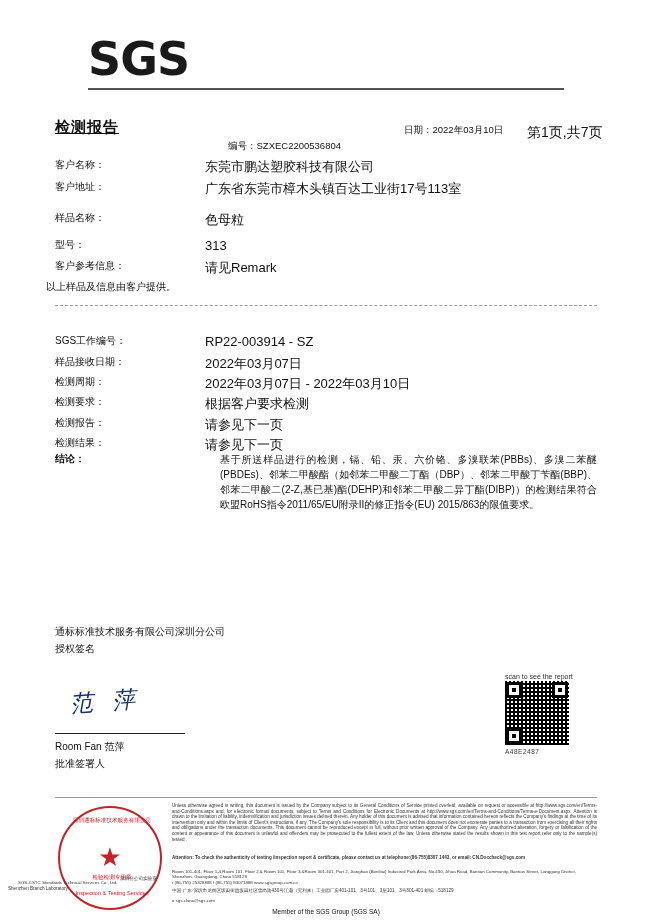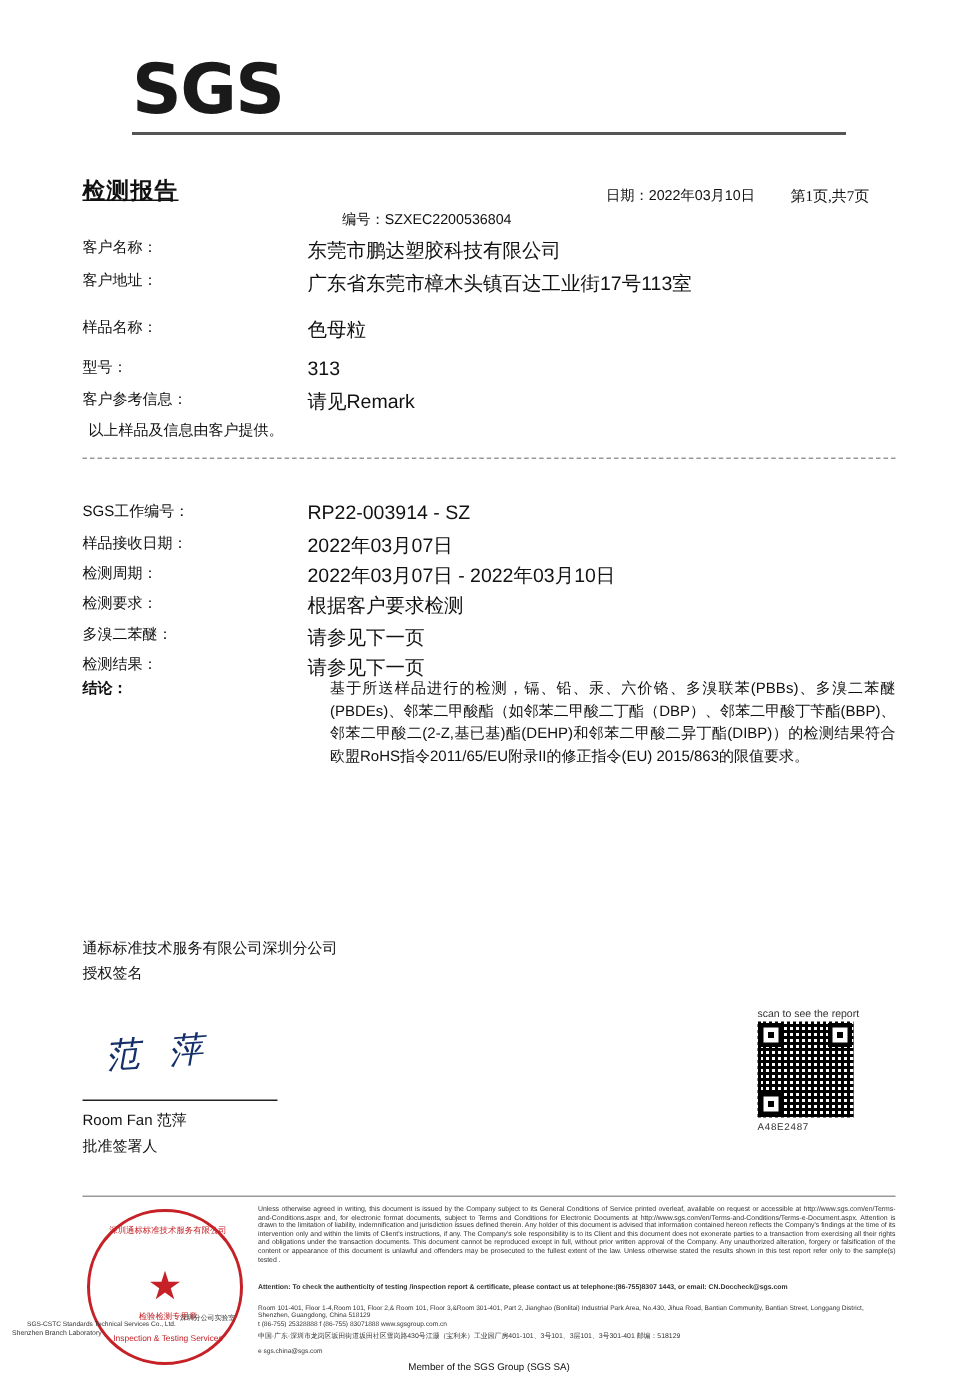--- a/index.html
+++ b/index.html
@@ -69,9 +69,8 @@
     position: absolute;
     left: 527px;
     top: 124px;
-    font-size: 10px;
-    color: #111;
-    font-family: Liberation Serif, serif;
+    font-size: 14px;
+    color: #111;
   }
 
   

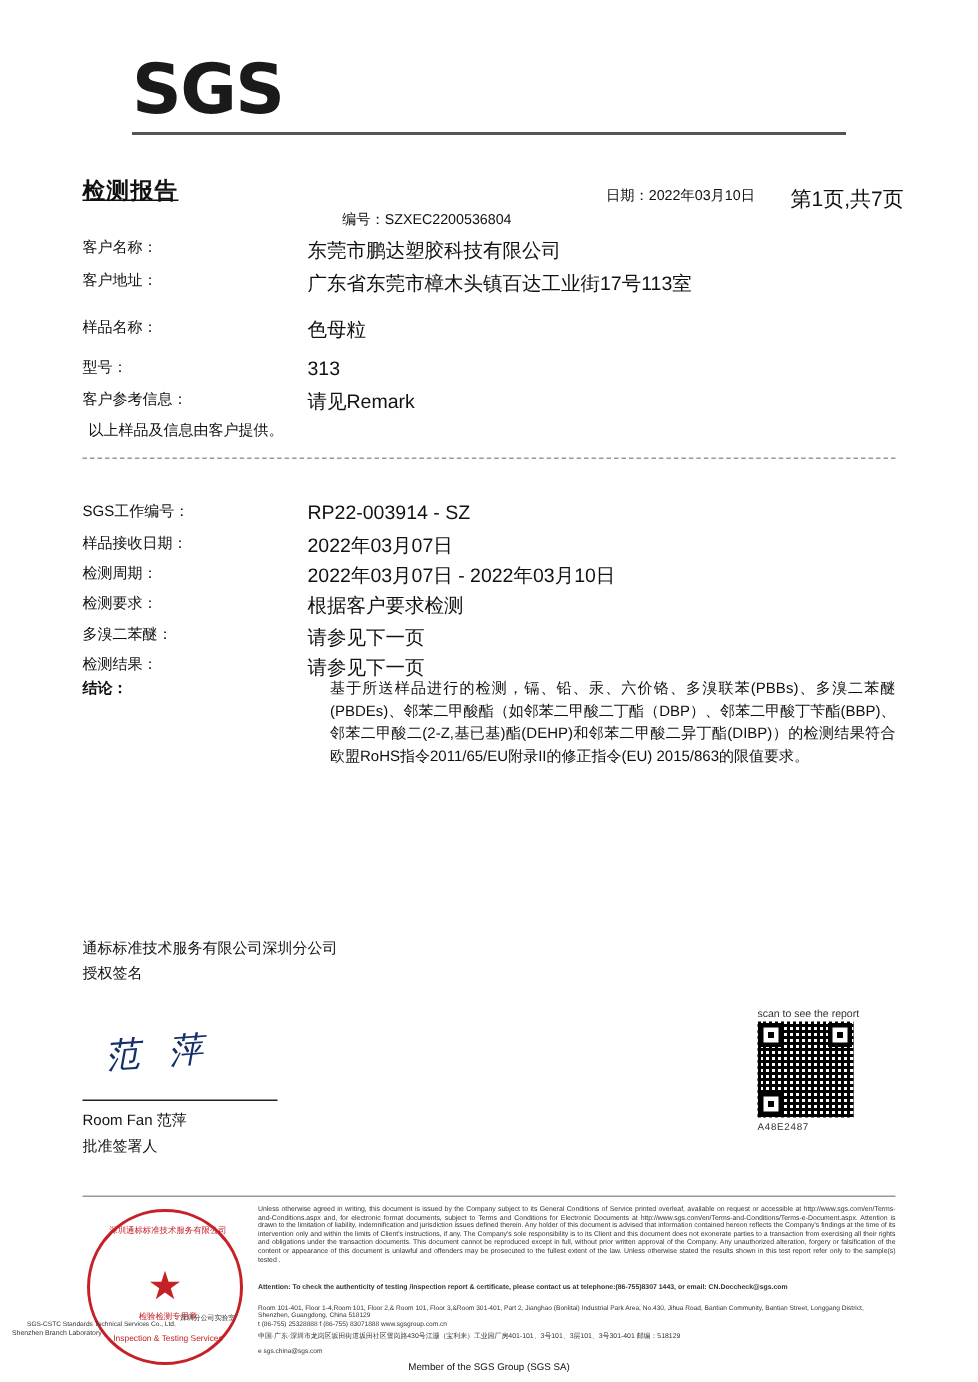--- a/index.html
+++ b/index.html
@@ -98,7 +98,7 @@
 
   .note {
     position: absolute;
-    left: 59px;
+    left: 46px;
     font-size: 10px;
     color: #111;
   }

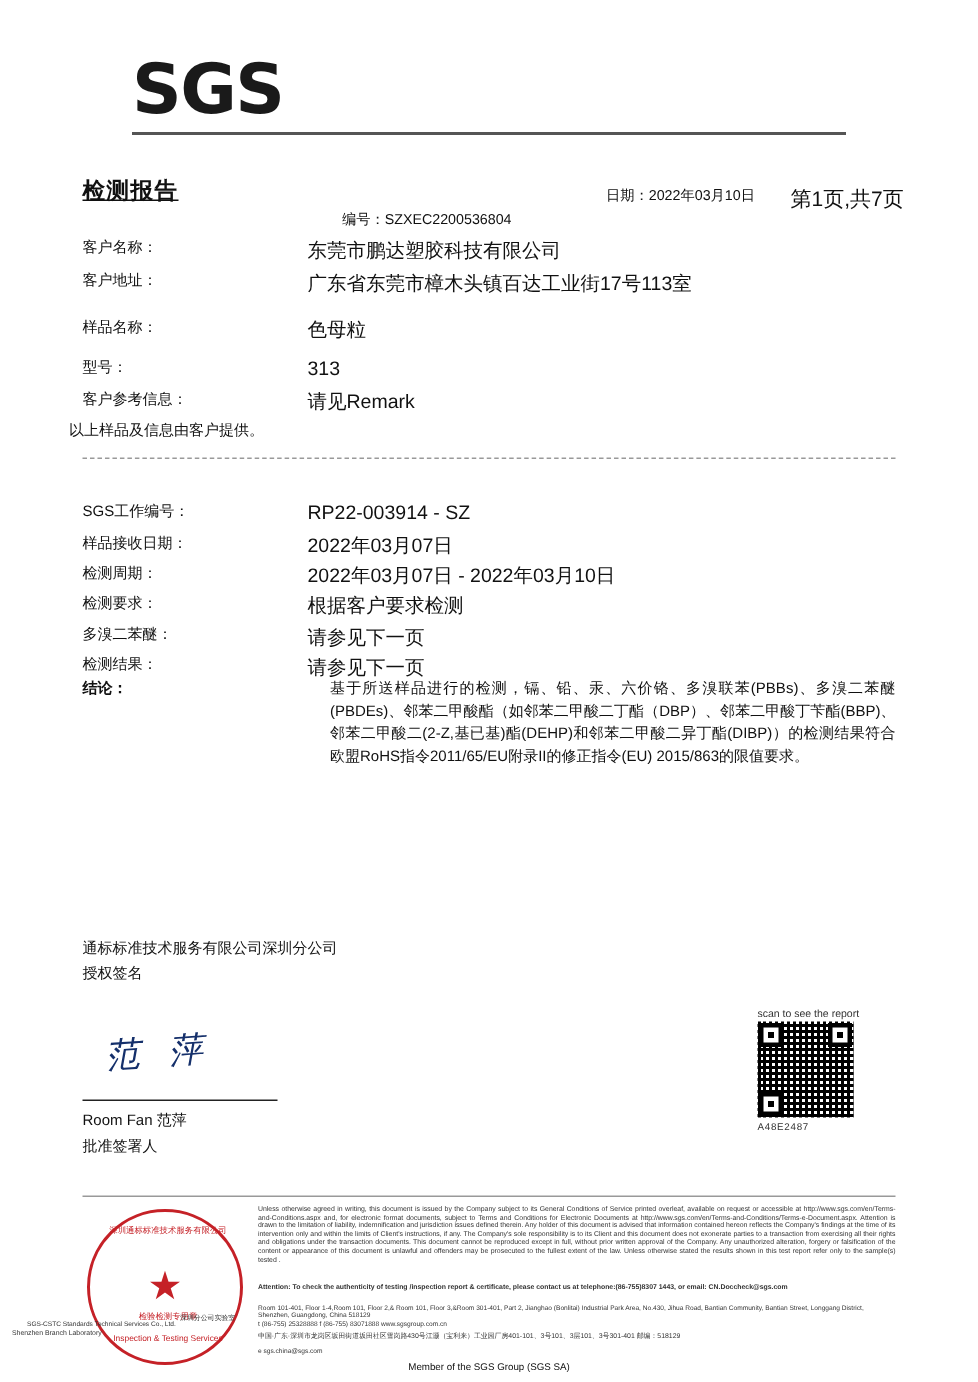--- a/index.html
+++ b/index.html
@@ -394,7 +394,7 @@
     <span class="val">根据客户要求检测</span>
   </div>
   <div class="field" style="left:55px; top:416px; width:542px;">
-    <span class="lab">多溴二苯醚：</span>
+    <span class="lab">检测报告：</span>
     <span class="val">请参见下一页</span>
   </div>
   <div class="field" style="left:55px; top:436px; width:542px;">

